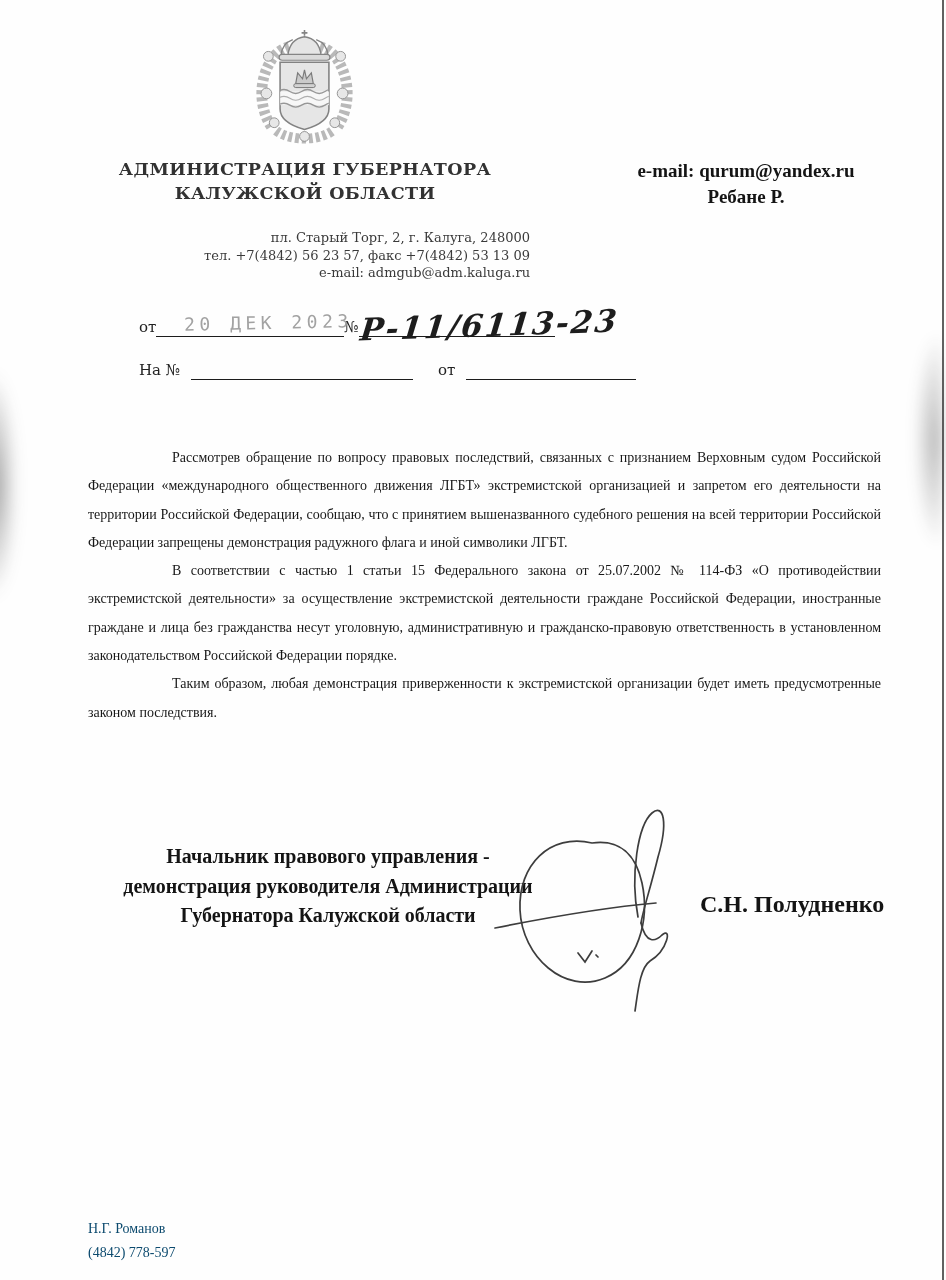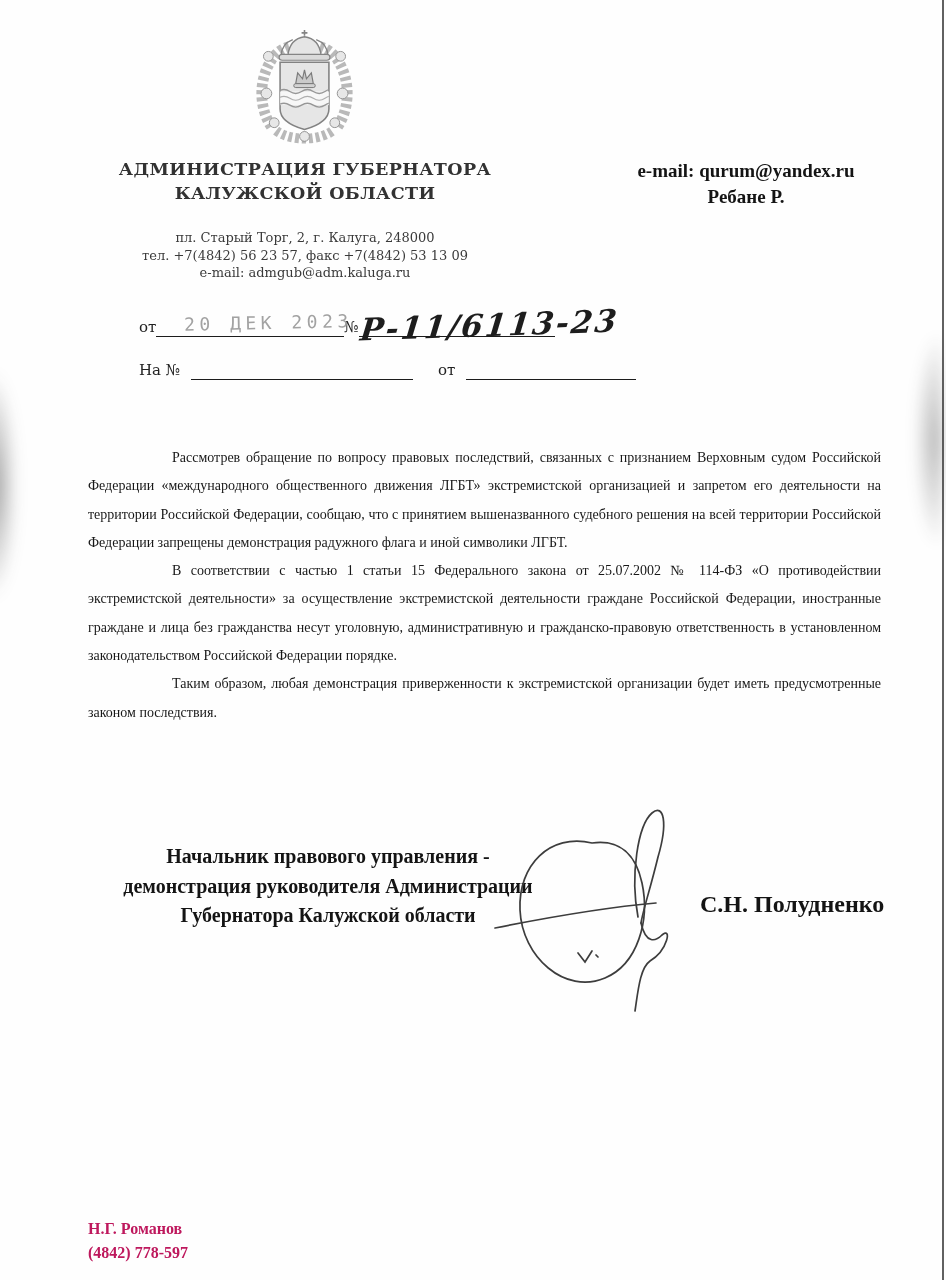--- a/index.html
+++ b/index.html
@@ -54,7 +54,7 @@
   
   .address {
     position: absolute; left: 80px; top: 229px; width: 450px;
-    text-align: center;
+    text-align: right;
     font-family: "DejaVu Serif", serif;
     font-size: 13px; line-height: 17.5px;
     color: #3a3a3a;

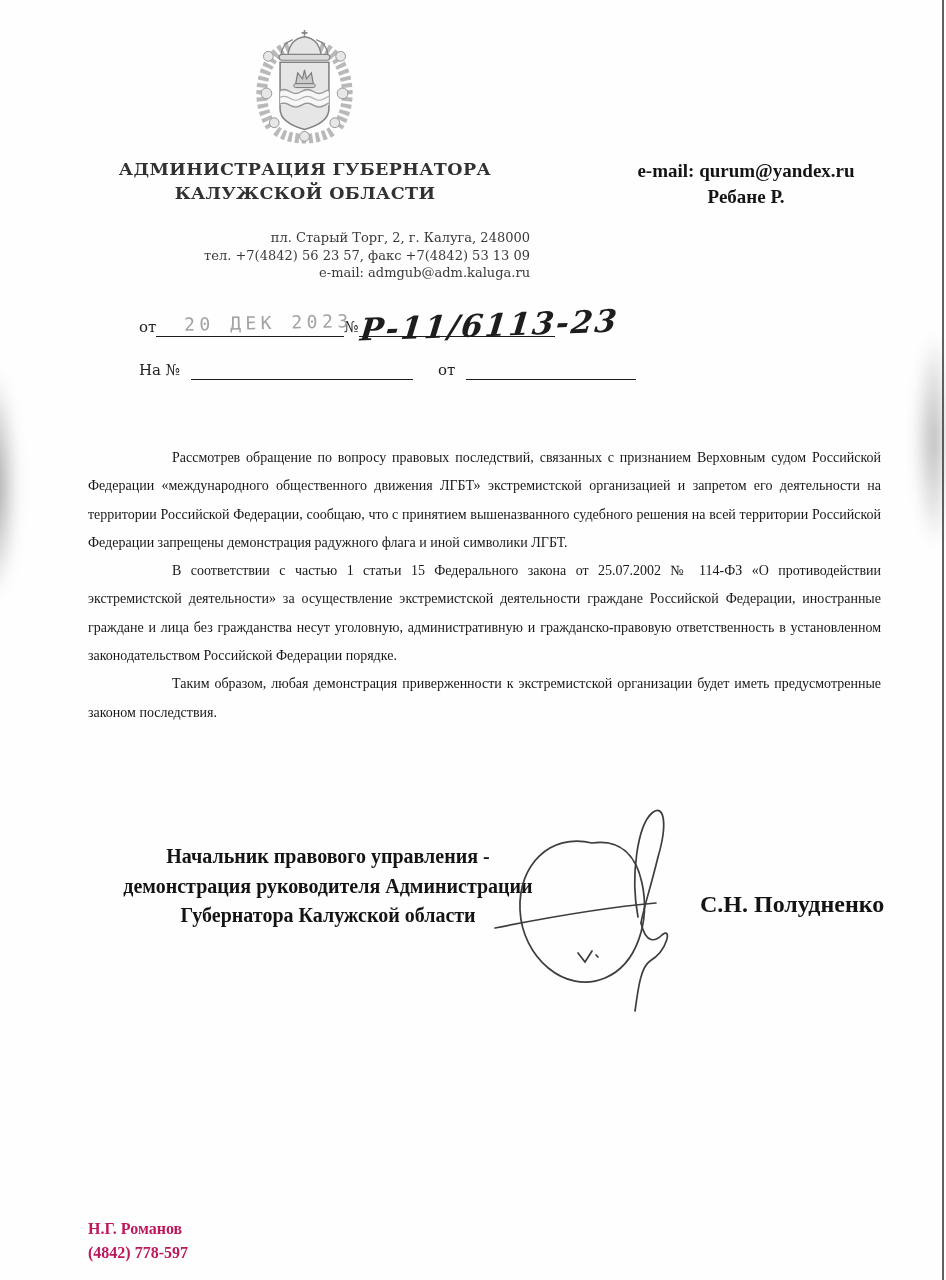--- a/index.html
+++ b/index.html
@@ -122,7 +122,7 @@
   .footer {
     position: absolute; left: 88px; top: 1217px;
     font-family: "Liberation Serif", serif;
-    font-size: 16px; line-height: 24px; color: #be185d; font-weight: bold;
+    font-size: 14px; line-height: 24px; color: #0c4a6e;
   }
 </style>
 </head>

